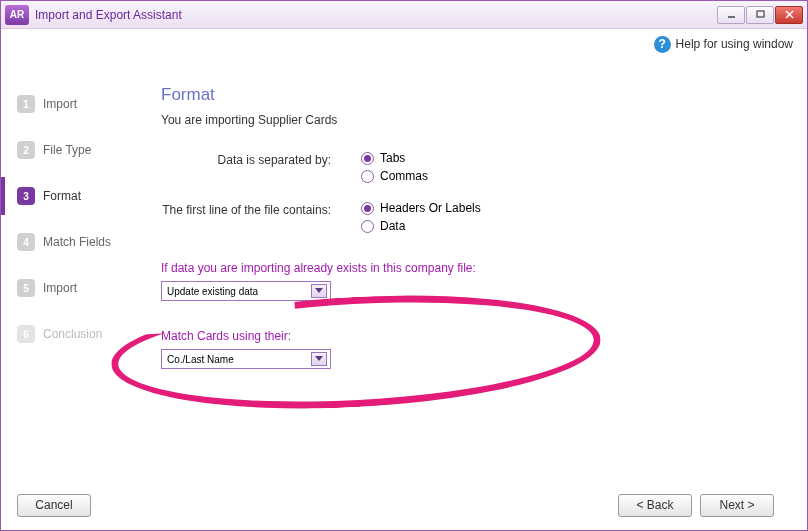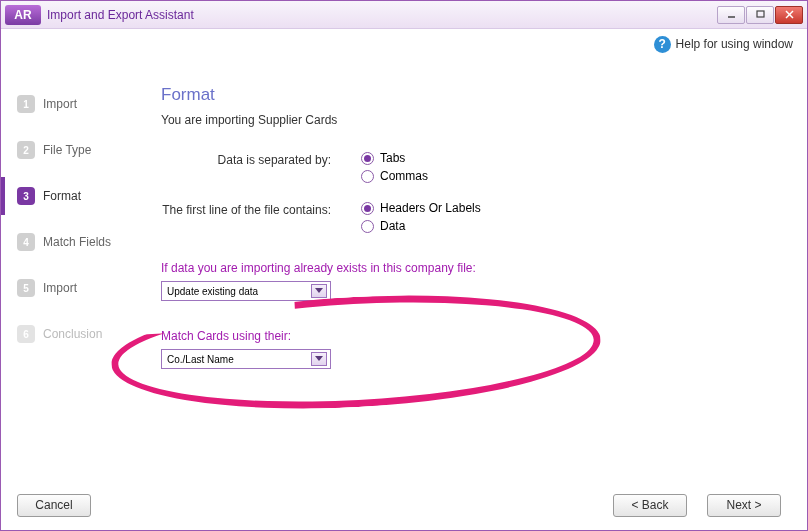--- a/index.html
+++ b/index.html
@@ -6,7 +6,7 @@
     body {font-family:"Segoe UI",Tahoma,sans-serif;font-size:12px;background:#fff;}
     .window {width:808px;height:531px;border:1px solid #9a5ab3;position:relative;background:#fff;}
     .titlebar {height:28px;background:linear-gradient(#f8f4fb,#ece0f3);border-bottom:1px solid #d9c9e6;display:flex;align-items:center;padding:0 4px;}
-    .app-icon {width:36px;height:20px;background:linear-gradient(#b96cd8,#7a3ba3);border-radius:3px;color:#fff;font-size:12px;font-weight:bold;display:flex;align-items:center;justify-content:center;margin-right:6px;}
+    .app-icon {width:24px;height:20px;background:linear-gradient(#b96cd8,#7a3ba3);border-radius:3px;color:#fff;font-size:10px;font-weight:bold;display:flex;align-items:center;justify-content:center;margin-right:6px;}
     .title-text {color:#6a289a;font-size:12px;flex:1;}
     .win-controls {display:flex;gap:1px;}
     .win-btn {width:28px;height:18px;border:1px solid #b7a3c9;background:linear-gradient(#fdfcfe,#e8def0);display:flex;align-items:center;justify-content:center;font-size:10px;color:#555;border-radius:2px;}

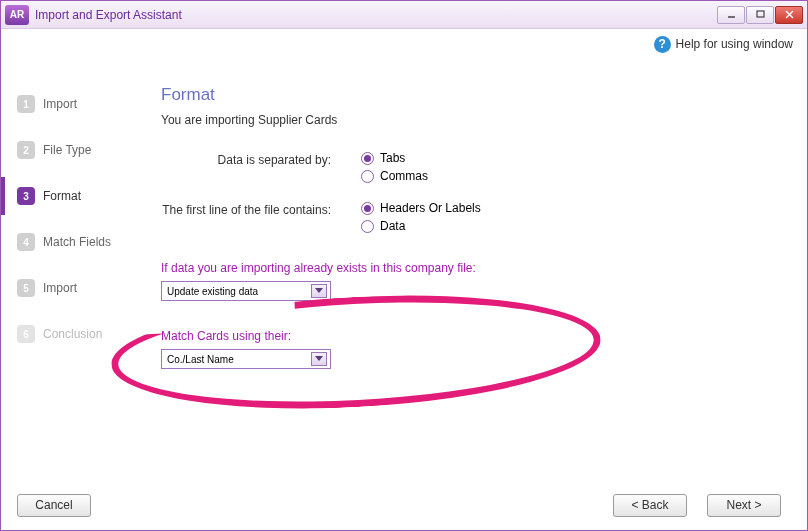--- a/index.html
+++ b/index.html
@@ -36,7 +36,7 @@
     .dropdown {width:170px;height:20px;border:1px solid #9d74be;background:#fff;display:flex;align-items:center;padding:0 3px 0 5px;font-size:10px;justify-content:space-between;}
     .dd-btn {width:16px;height:14px;border:1px solid #9d74be;background:linear-gradient(#f5effa,#e2d4ee);display:flex;align-items:center;justify-content:center;}
     .dd-btn svg {display:block;}
-    .footer {position:absolute;bottom:0;left:0;right:10px;height:50px;display:flex;align-items:center;padding:0 16px;gap:20px;}
+    .footer {position:absolute;bottom:0;left:0;right:17px;height:50px;display:flex;align-items:center;padding:0 16px;gap:8px;}
     .spacer {flex:1;}
     .btn {min-width:74px;height:23px;border:1px solid #9a9a9a;background:linear-gradient(#fdfdfd,#e5e5e5);border-radius:3px;font-size:12px;color:#333;display:flex;align-items:center;justify-content:center;padding:0 12px;}
     .annot {position:absolute;left:-30px;top:238px;width:490px;height:110px;border:7px solid #e31c79;border-radius:50%;pointer-events:none;transform:rotate(-3deg);clip-path:polygon(0 0,100% 0,100% 100%,0 100%,0 24%,38% 24%,38% 0);}

